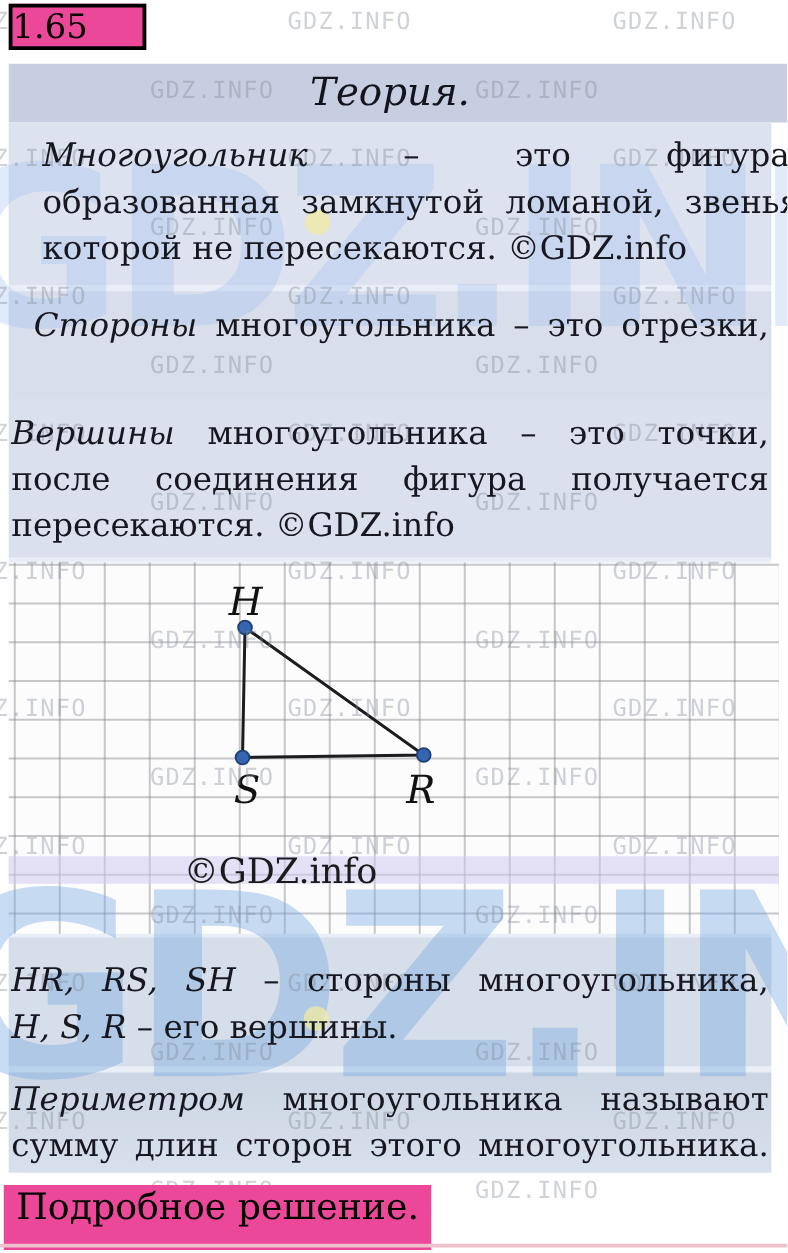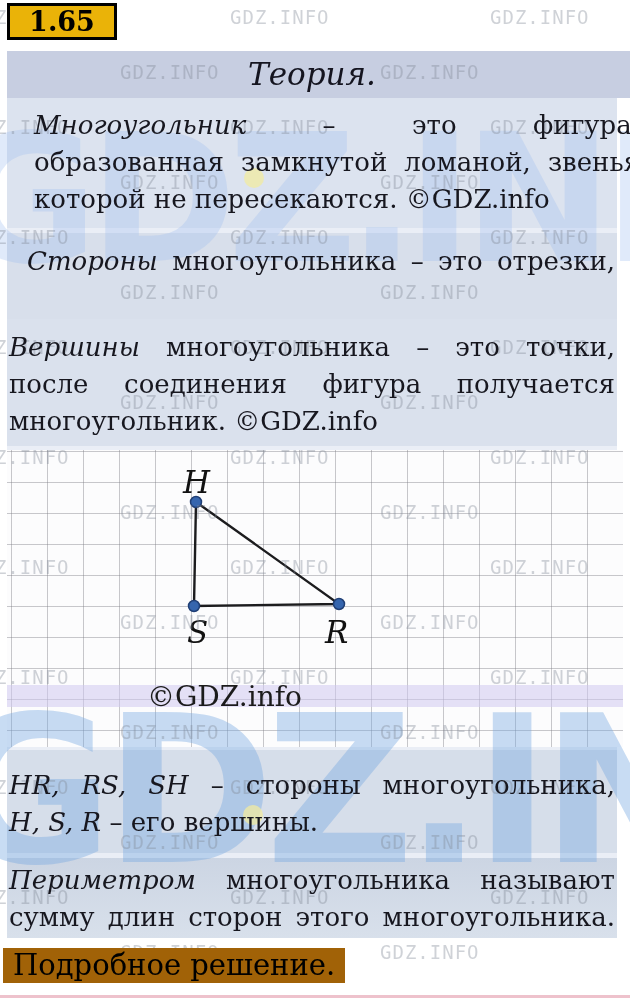--- a/index.html
+++ b/index.html
@@ -25,8 +25,8 @@
   
   #badge{
     position:absolute; z-index:3; left:7px; top:3px; width:110px; height:37px;
-    background:#eab308; border:3px solid #000; box-sizing:border-box;
-    font-weight:bold; font-size:27px; line-height:31px; text-align:center; color:#000;
+    background:#ec4899; border:3px solid #000; box-sizing:border-box;
+    font-weight:normal; font-size:27px; line-height:31px; text-align:left; color:#000;
   }
   
   #header-band{

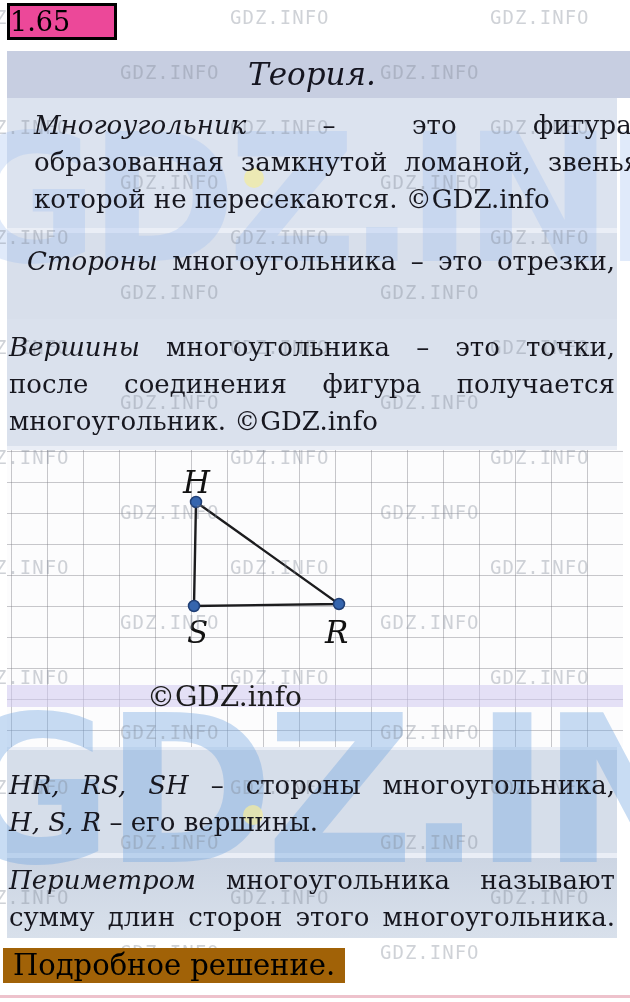--- a/index.html
+++ b/index.html
@@ -170,7 +170,7 @@
   <div class="pblock" id="para3">
       <div class="tline"><span class="it">Вершины</span><span> многоугольника – это точки,</span></div>
       <div class="tline"><span>после соединения фигура получается</span></div>
-      <div class="tline left"><span>многоугольник. ©GDZ.info</span></div>
+      <div class="tline left"><span>пересекаются. ©GDZ.info</span></div>
     </div>
   <div class="pblock" id="para5">
       <div class="tline"><span class="it">Периметром</span><span> многоугольника называют</span></div>

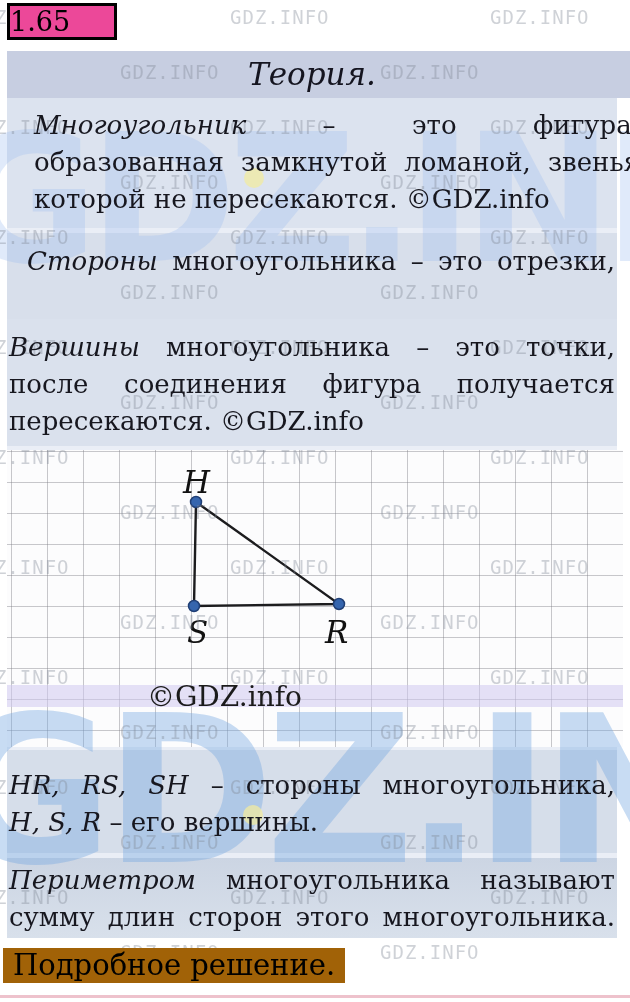--- a/index.html
+++ b/index.html
@@ -82,8 +82,8 @@
   #fig-caption{ position:absolute; z-index:3; left:140px; top:230px; font-size:28px; color:#1b1b1b; }
   
   #solution-link{
-    position:absolute; z-index:3; left:3px; top:948px; height:35px;
-    background:#a16207; color:#000; font-size:29px; line-height:34px;
+    position:absolute; z-index:3; left:3px; top:948px; height:52px;
+    background:#ec4899; color:#000; font-size:29px; line-height:34px;
     padding:0 10px; display:inline-block; text-decoration:none; cursor:pointer;text-align:right;
   }
   #bottom-line{ position:absolute; z-index:3; left:0; top:995px; width:630px; height:3px;

